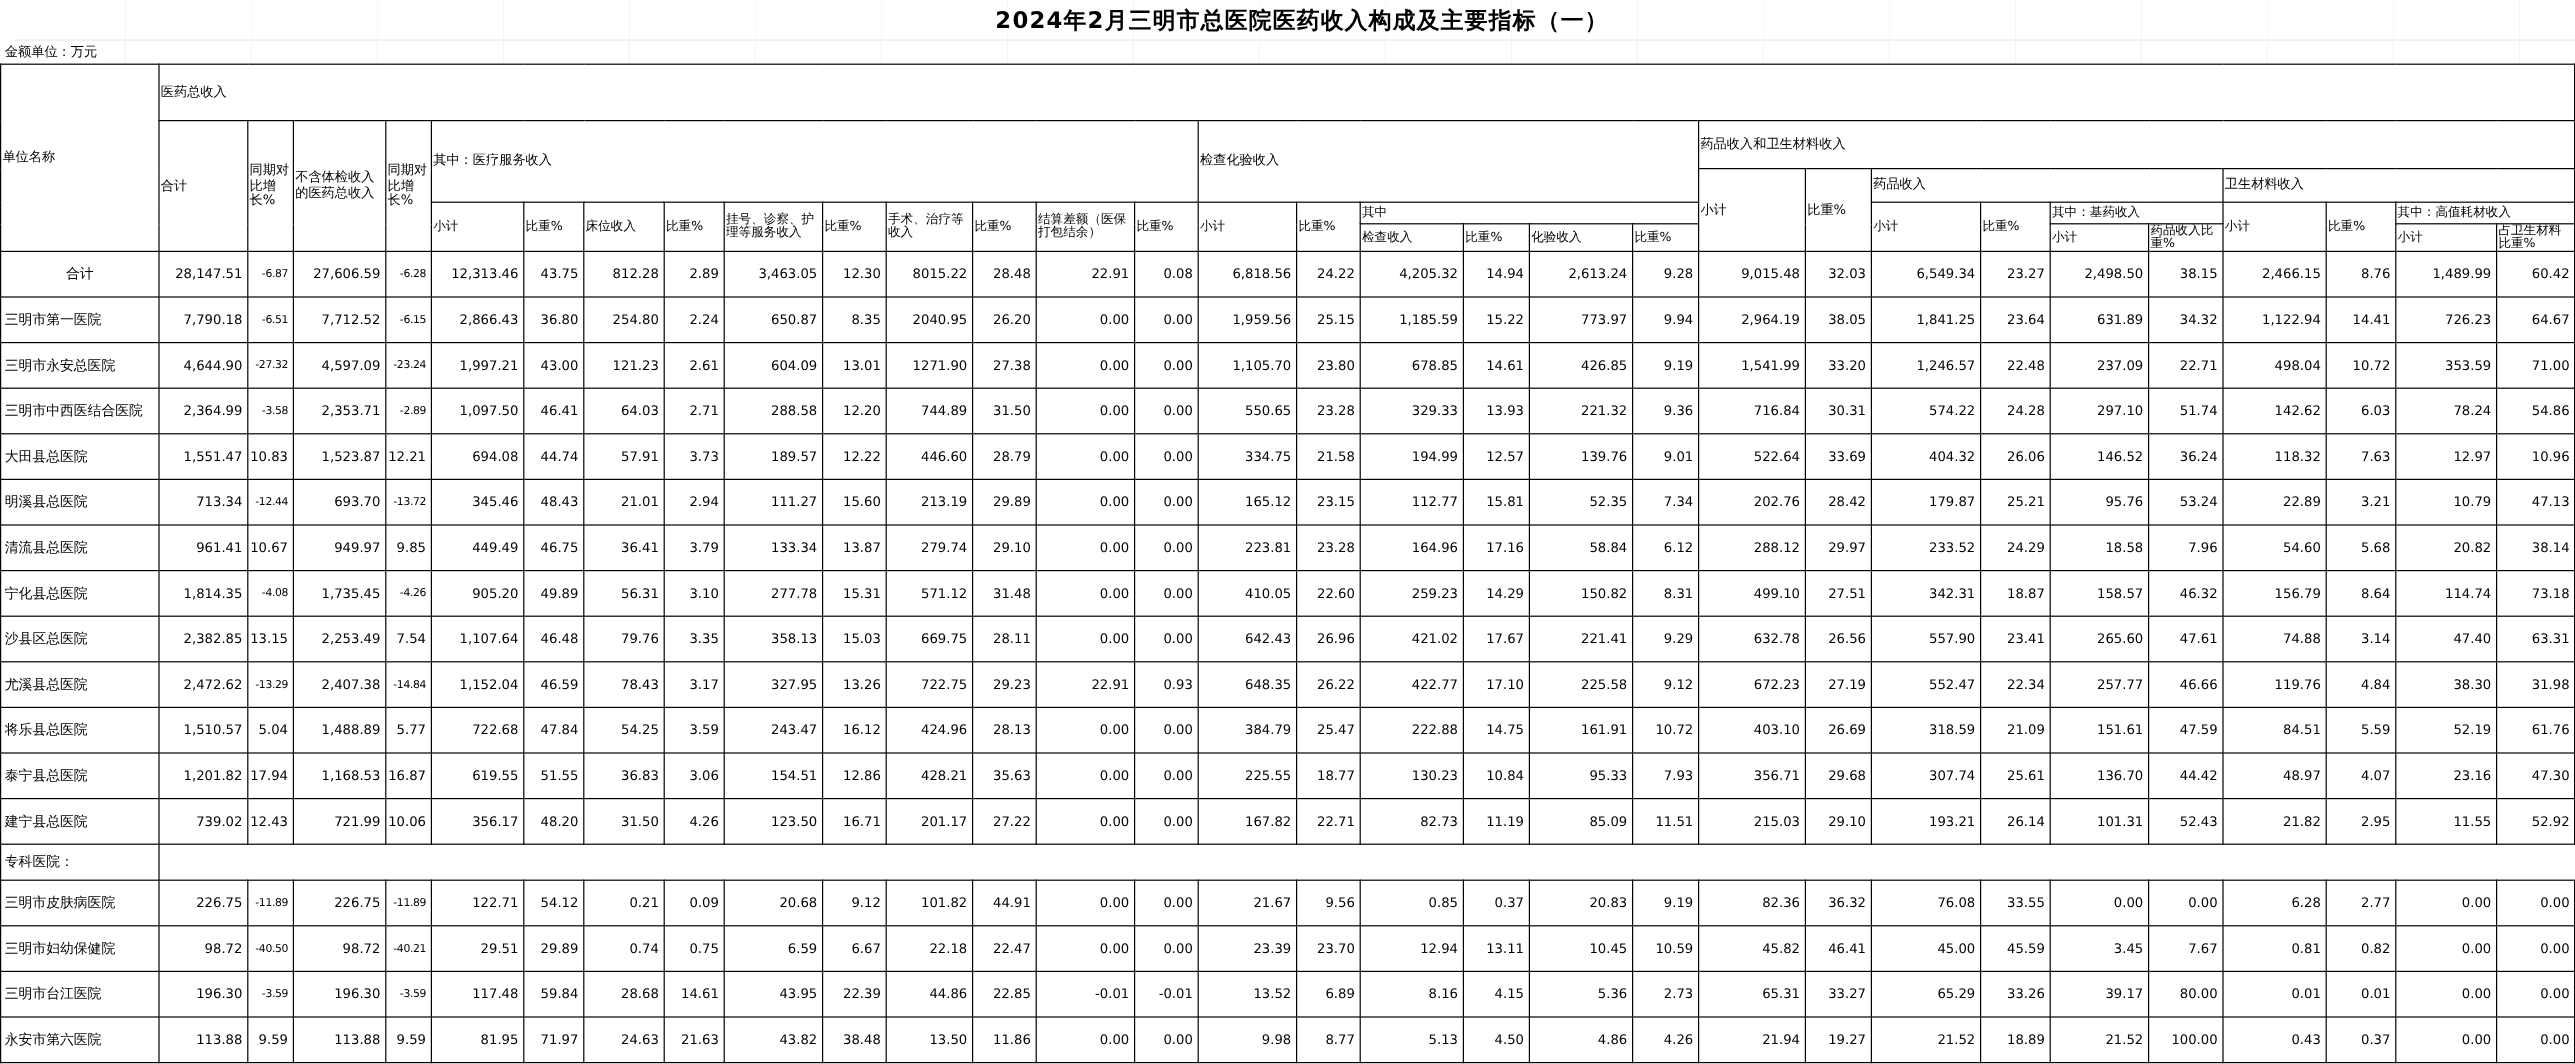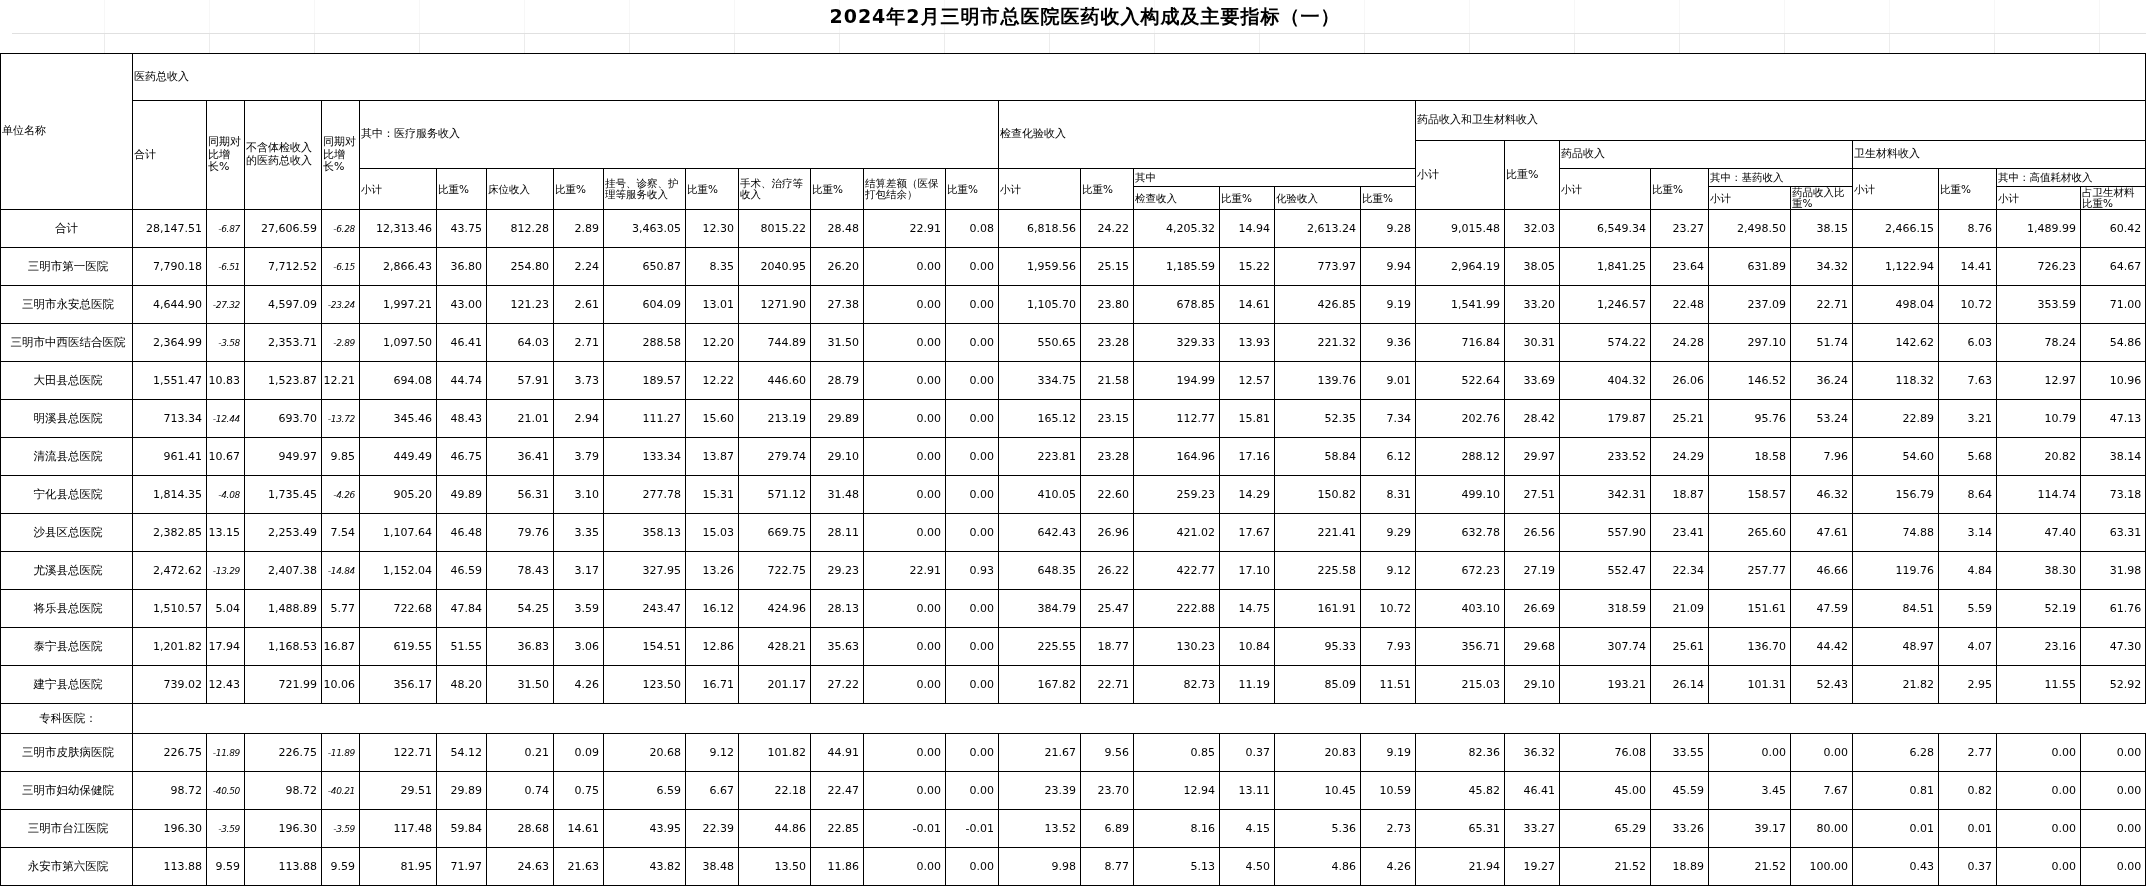--- a/index.html
+++ b/index.html
@@ -42,6 +42,9 @@
   <div class="top-strip"></div>
   <div class="title-row">
     <span class="t">2024年2月三明市总医院医药收入构成及主要指标（一）</span>
+  </div>
+  <div class="unit-row">
+    <span class="u">金额单位：万元</span>
   </div>
 
   <table>

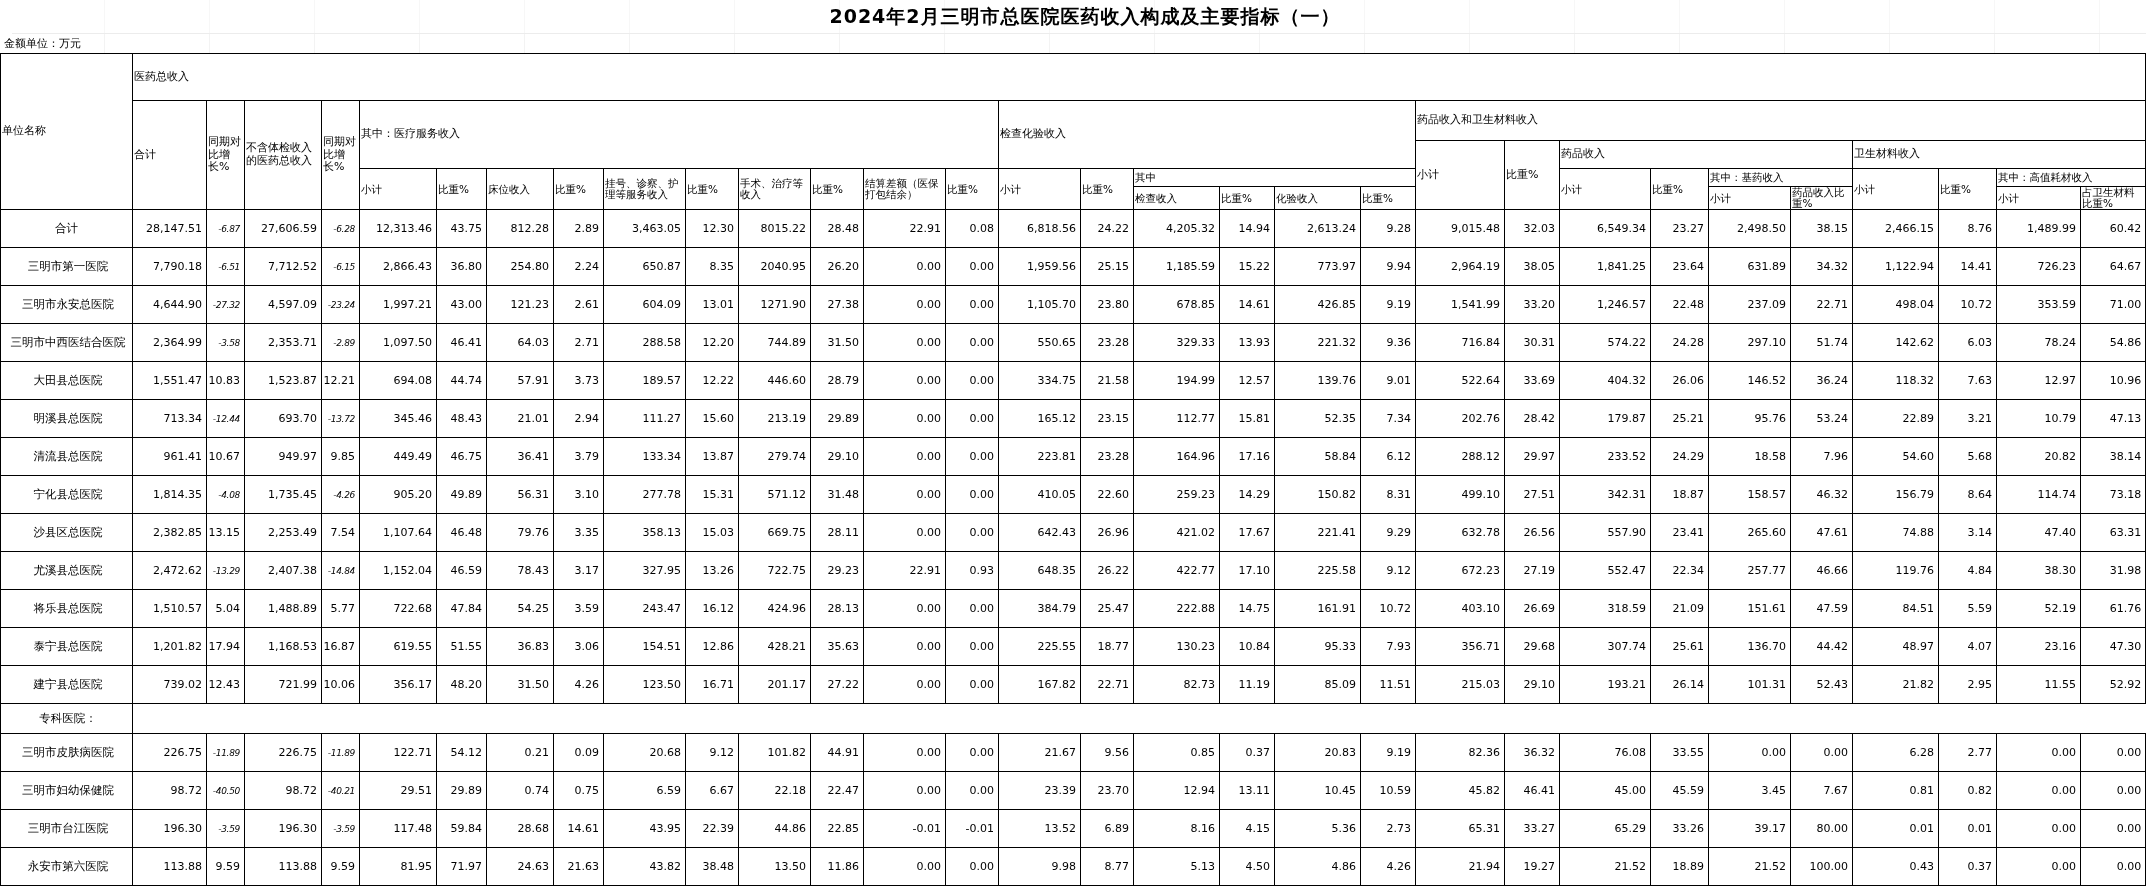--- a/index.html
+++ b/index.html
@@ -32,7 +32,7 @@
   td.name{text-align:center;padding-left:3px;font-size:11.5px;}
   td.name.center{text-align:center;padding-left:0;}
   td.num{text-align:right;padding-right:4px;font-variant-numeric:tabular-nums;}
-  td.num.shrunk{font-size:9px;letter-spacing:-0.3px;font-style:italic;}
+  td.num.shrunk{font-size:9px;letter-spacing:-0.3px;}
   td.blank{border-left:none;border-right:none;}
 </style>
 </head>

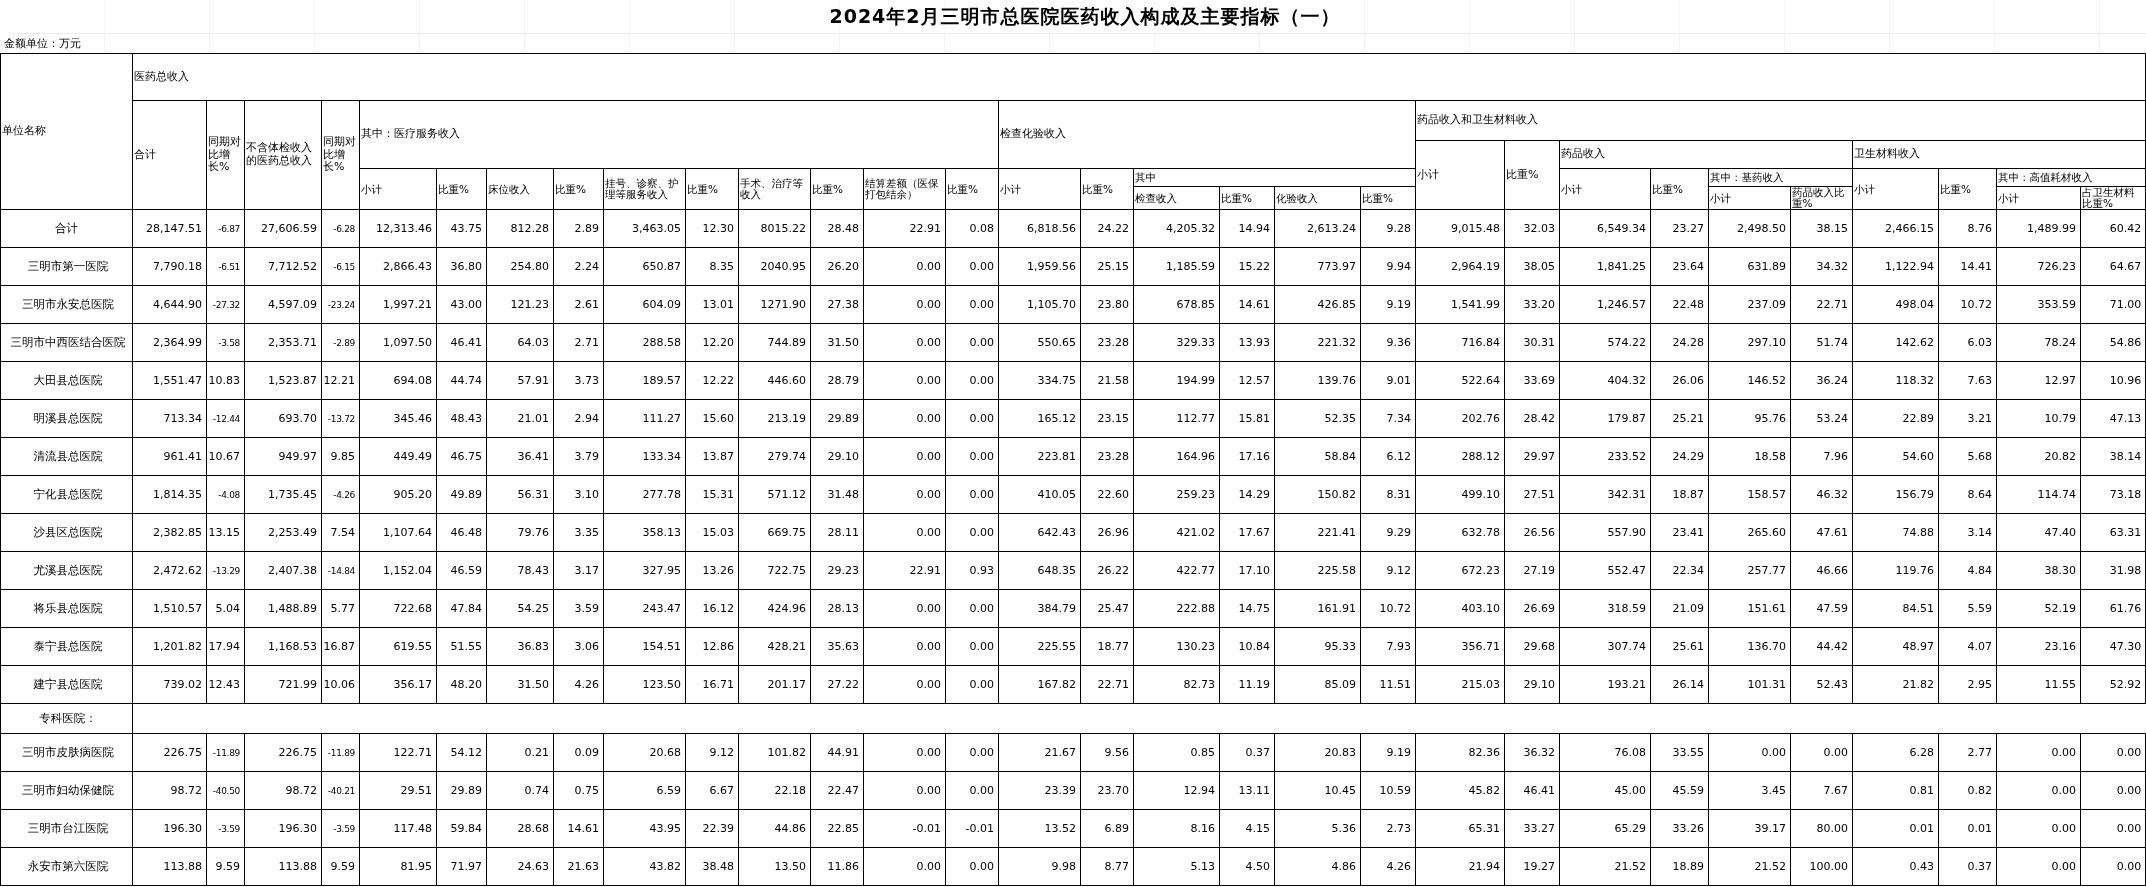--- a/index.html
+++ b/index.html
@@ -29,7 +29,7 @@
   tbody tr{height:38px;}
   tbody tr.section-row{height:30px;}
   tbody td{font-size:11px;vertical-align:middle;}
-  td.name{text-align:center;padding-left:3px;font-size:11.5px;}
+  td.name{text-align:left;padding-left:3px;font-size:11.5px;}
   td.name.center{text-align:center;padding-left:0;}
   td.num{text-align:right;padding-right:4px;font-variant-numeric:tabular-nums;}
   td.num.shrunk{font-size:9px;letter-spacing:-0.3px;}

